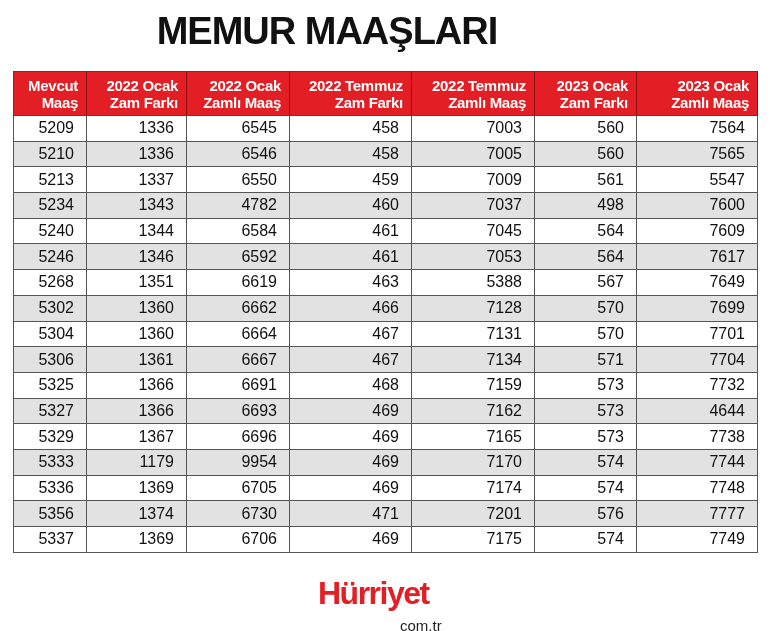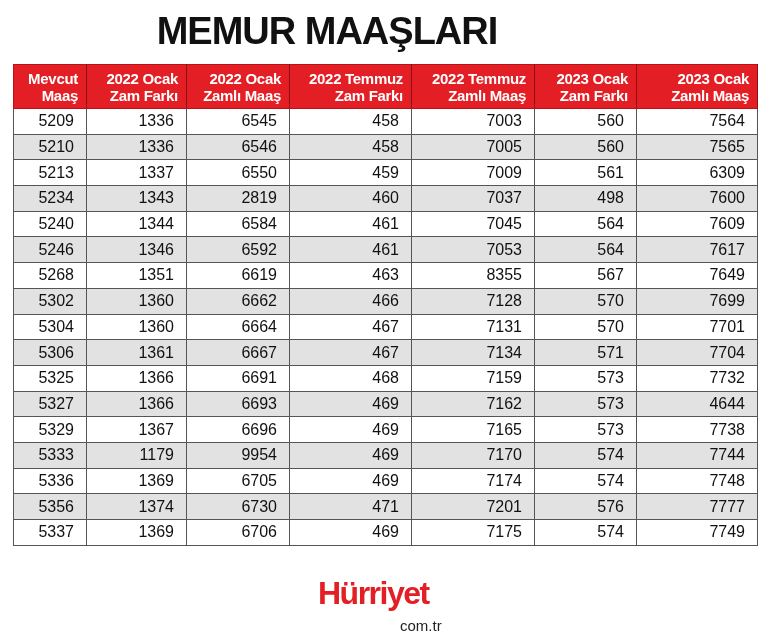--- a/index.html
+++ b/index.html
@@ -10,7 +10,7 @@
       color: #111111; letter-spacing: -1px; line-height: 46px;
     }
     table.grid {
-      position: absolute; left: 13px; top: 64px;
+      position: absolute; left: 13px; top: 71px;
       border-collapse: collapse; table-layout: fixed; padding-left: 16px;
     }
     table.grid th {

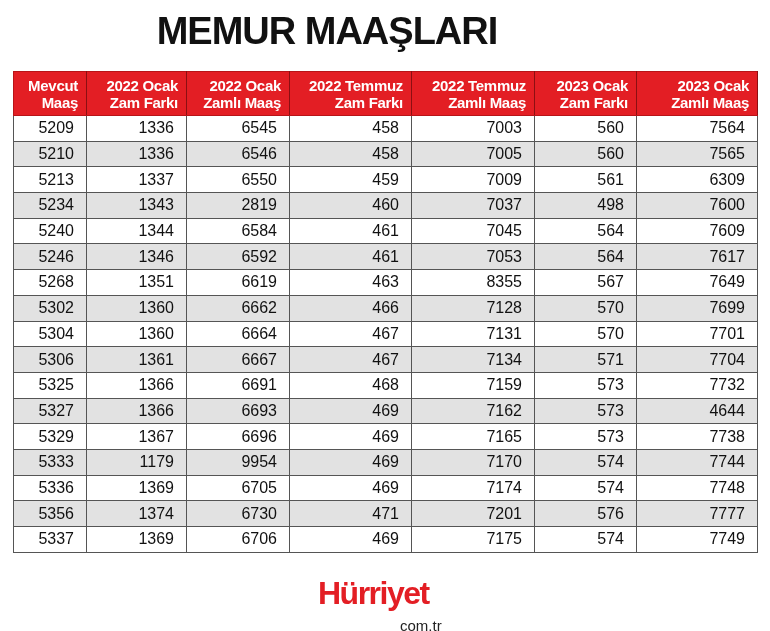--- a/index.html
+++ b/index.html
@@ -111,7 +111,7 @@
         <td>459</td>
         <td>7009</td>
         <td>561</td>
-        <td>6309</td>
+        <td>5547</td>
       </tr>
       <tr>
         <td>5234</td>

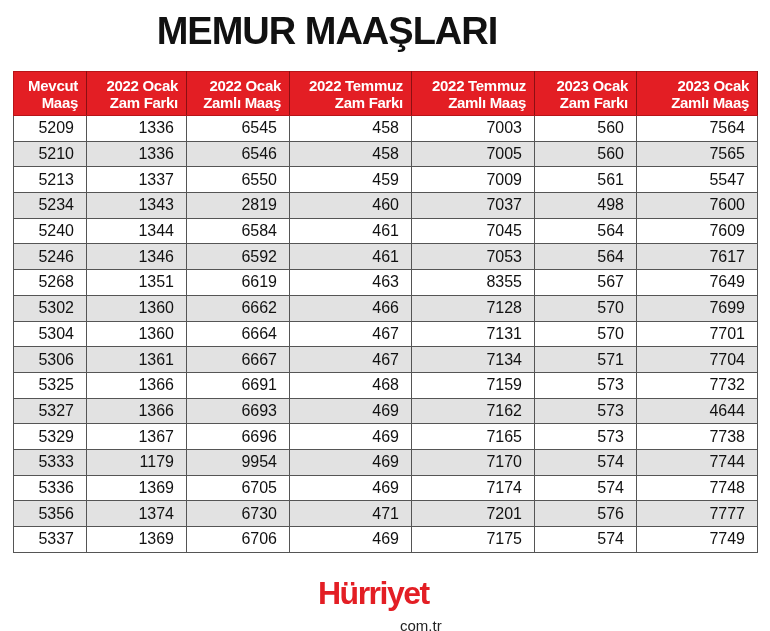--- a/index.html
+++ b/index.html
@@ -116,7 +116,7 @@
       <tr>
         <td>5234</td>
         <td>1343</td>
-        <td>2819</td>
+        <td>4782</td>
         <td>460</td>
         <td>7037</td>
         <td>498</td>

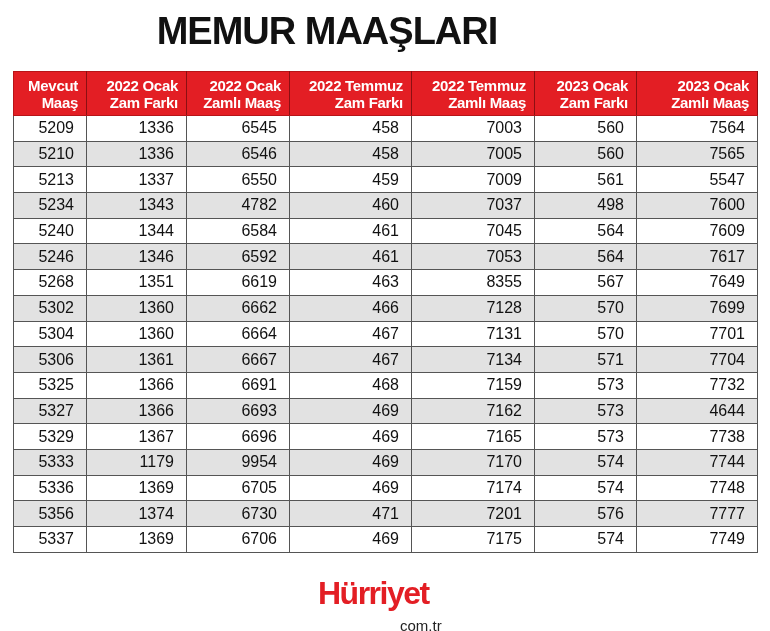--- a/index.html
+++ b/index.html
@@ -145,7 +145,7 @@
         <td>1351</td>
         <td>6619</td>
         <td>463</td>
-        <td>8355</td>
+        <td>5388</td>
         <td>567</td>
         <td>7649</td>
       </tr>

